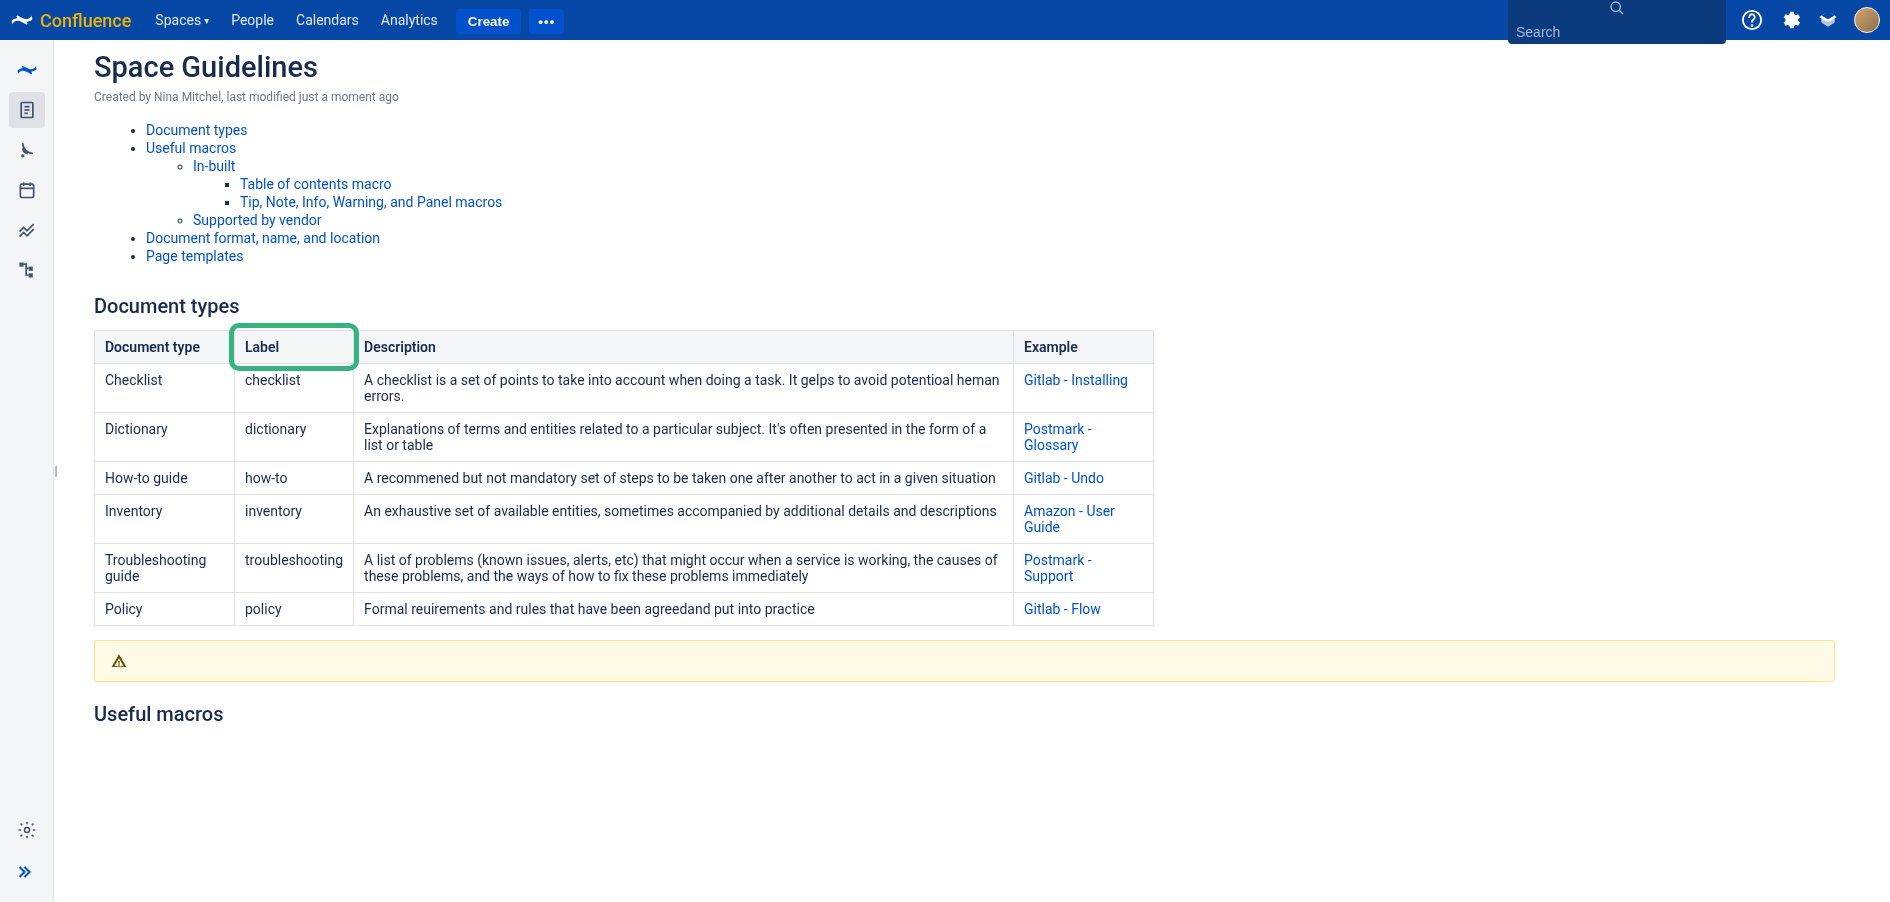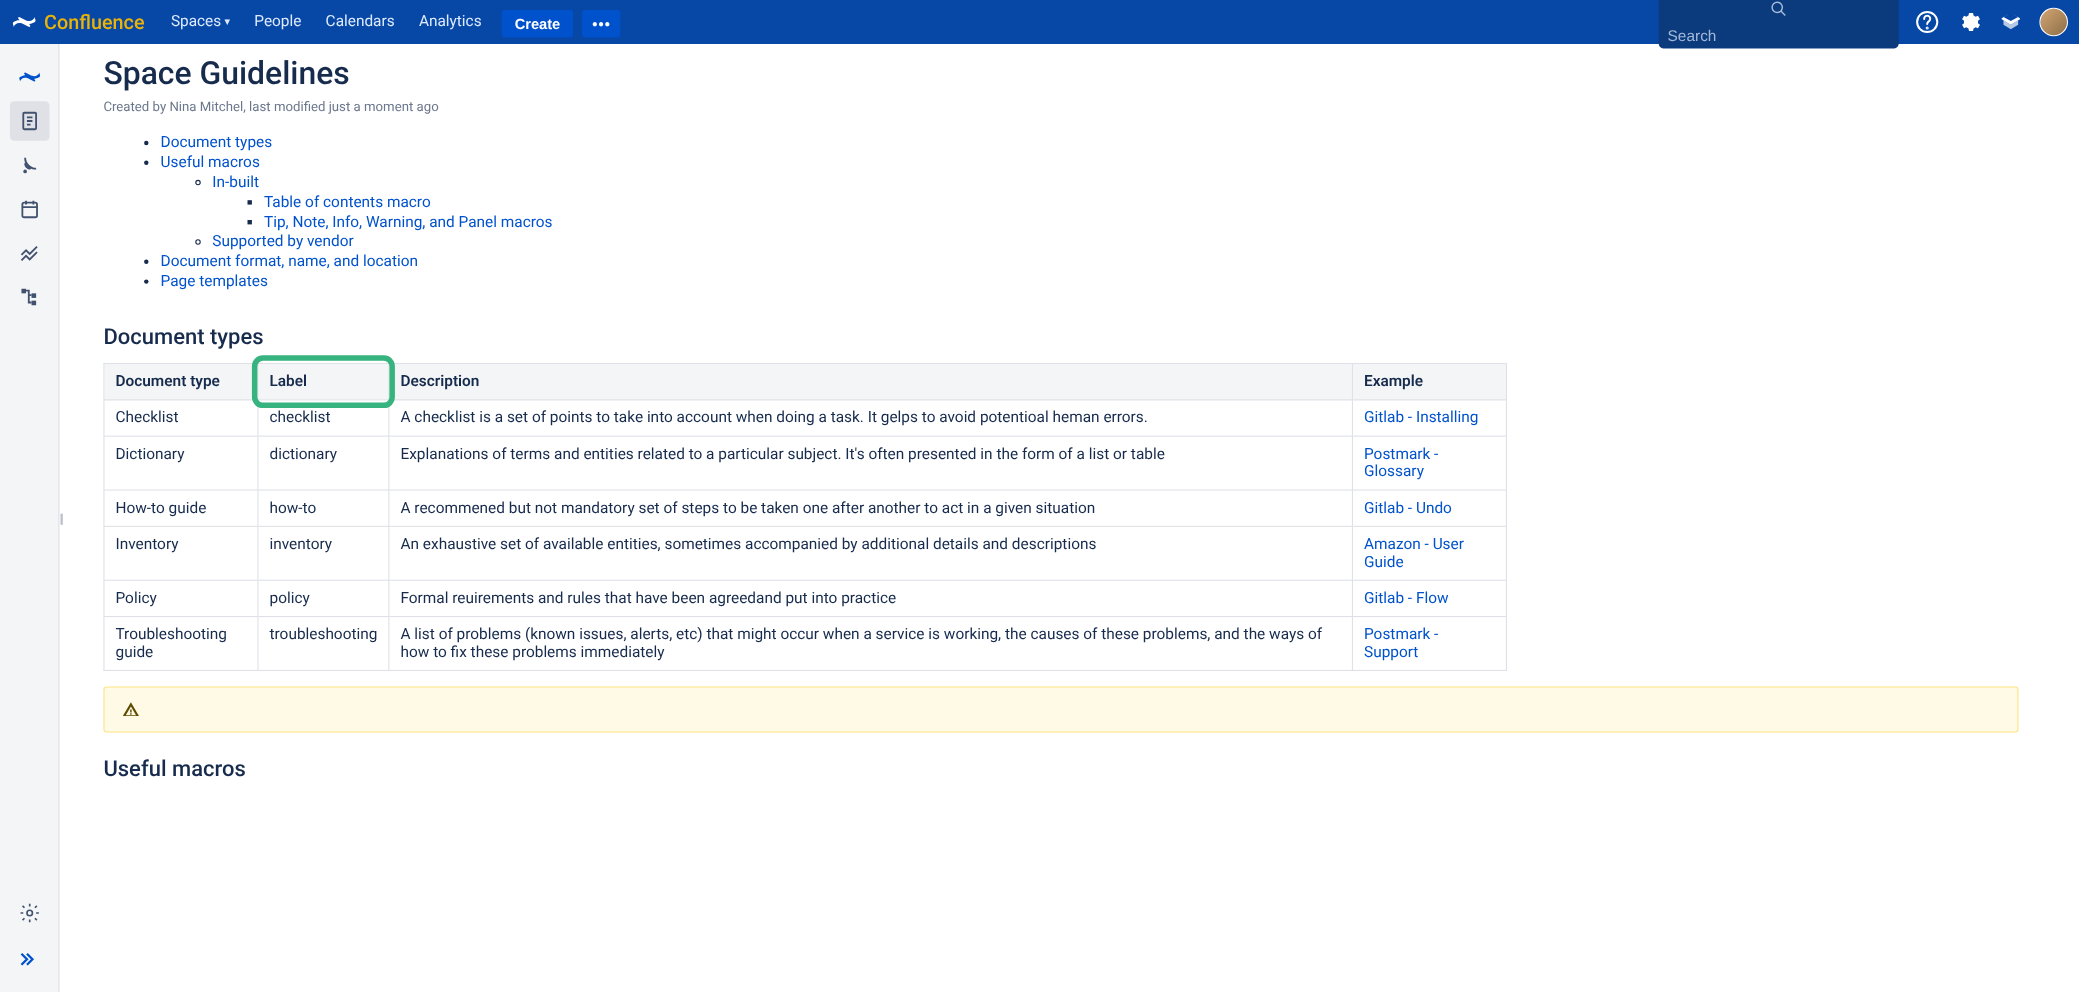--- a/index.html
+++ b/index.html
@@ -46,7 +46,7 @@
 .section-heading { font-size: 20px; font-weight: 500; color: #172b4d; margin: 20px 0 12px 0; }
 
 
-.doc-table { border-collapse: collapse; width: 1276px; margin-top: 12px; }
+.doc-table { border-collapse: collapse; width: 1060px; margin-top: 12px; }
 .doc-table th, .doc-table td { border: 1px solid #dfe1e6; padding: 8px 10px; text-align: left; vertical-align: top; font-size: 14px; }
 .doc-table th { background: #f4f5f7; font-weight: 600; }
 .th-highlight { position: relative; }

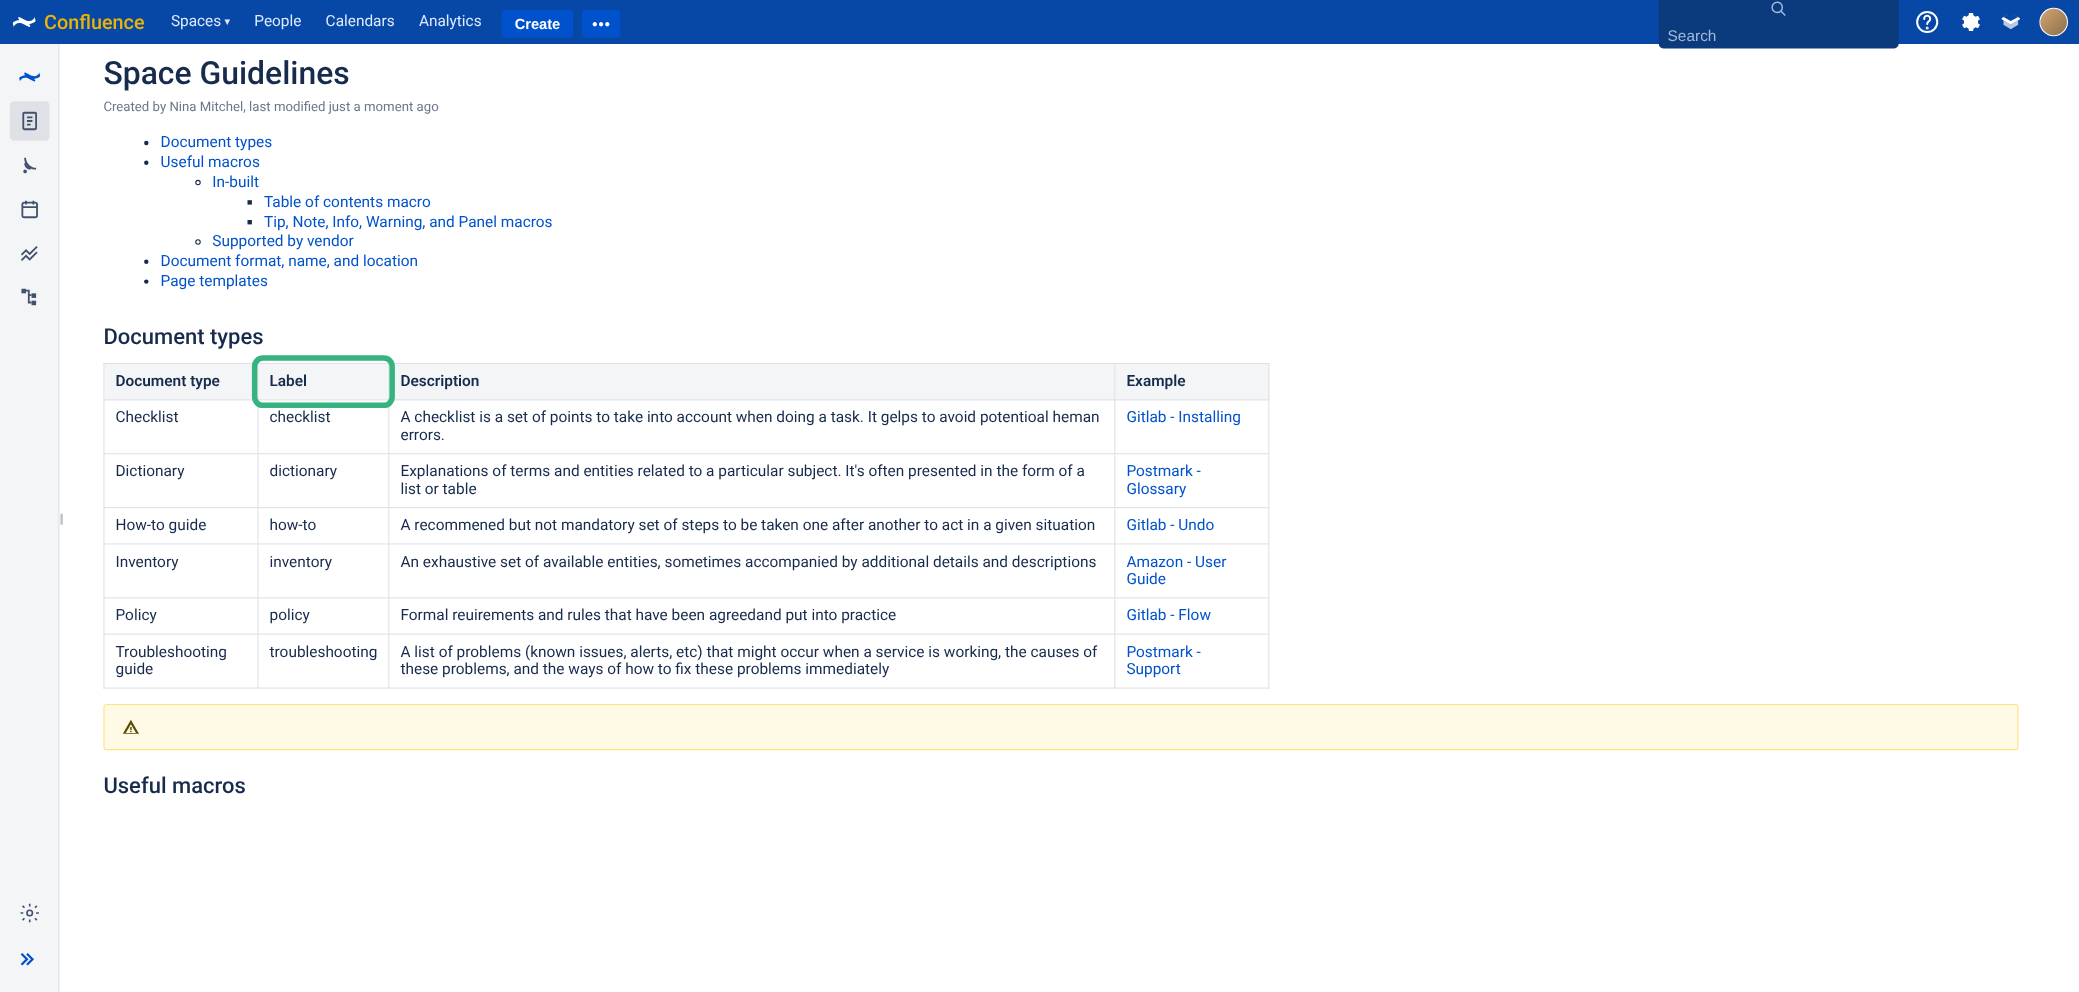--- a/index.html
+++ b/index.html
@@ -237,17 +237,17 @@
             <td><a href="#" class="link">Amazon - User Guide</a></td>
           </tr>
           <tr>
+            <td>Troubleshooting guide</td>
+            <td>troubleshooting</td>
+            <td>A list of problems (known issues, alerts, etc) that might occur when a service is working, the causes of these problems, and the ways of how to fix these problems immediately</td>
+            <td><a href="#" class="link">Postmark - Support</a></td>
+          </tr>
+          <tr>
             <td>Policy</td>
             <td>policy</td>
             <td>Formal reuirements and rules that have been agreedand put into practice</td>
             <td><a href="#" class="link">Gitlab - Flow</a></td>
           </tr>
-          <tr>
-            <td>Troubleshooting guide</td>
-            <td>troubleshooting</td>
-            <td>A list of problems (known issues, alerts, etc) that might occur when a service is working, the causes of these problems, and the ways of how to fix these problems immediately</td>
-            <td><a href="#" class="link">Postmark - Support</a></td>
-          </tr>
         </tbody>
     </table>
 

